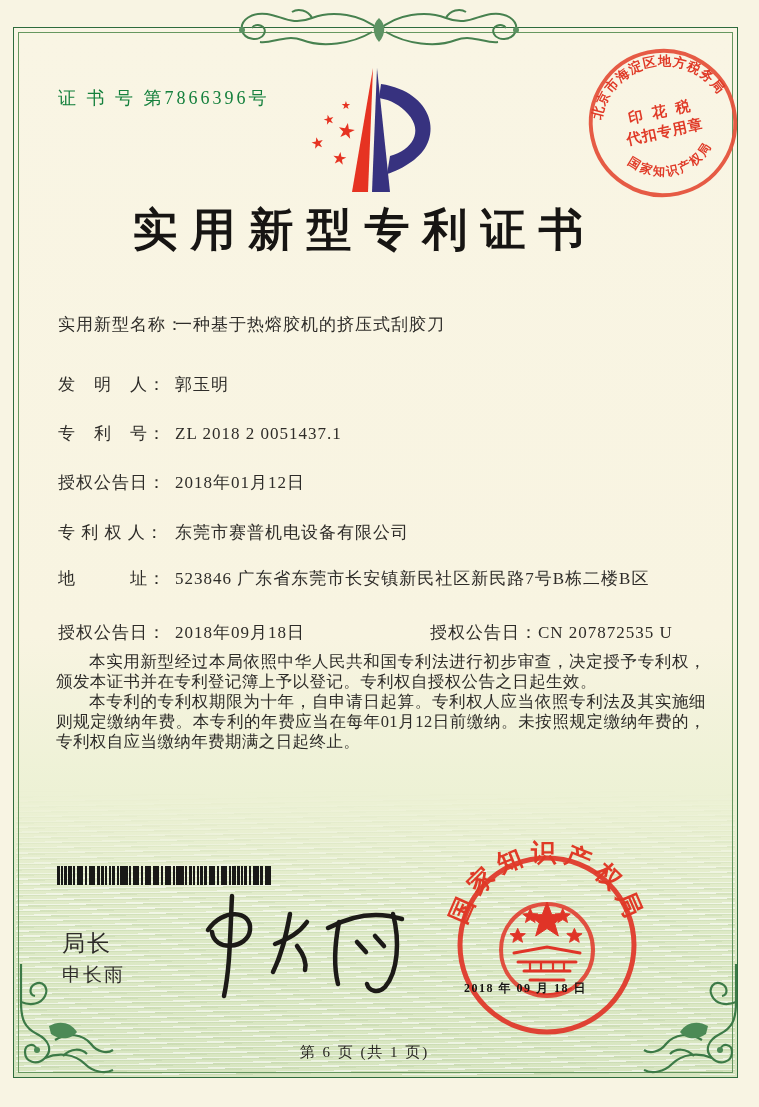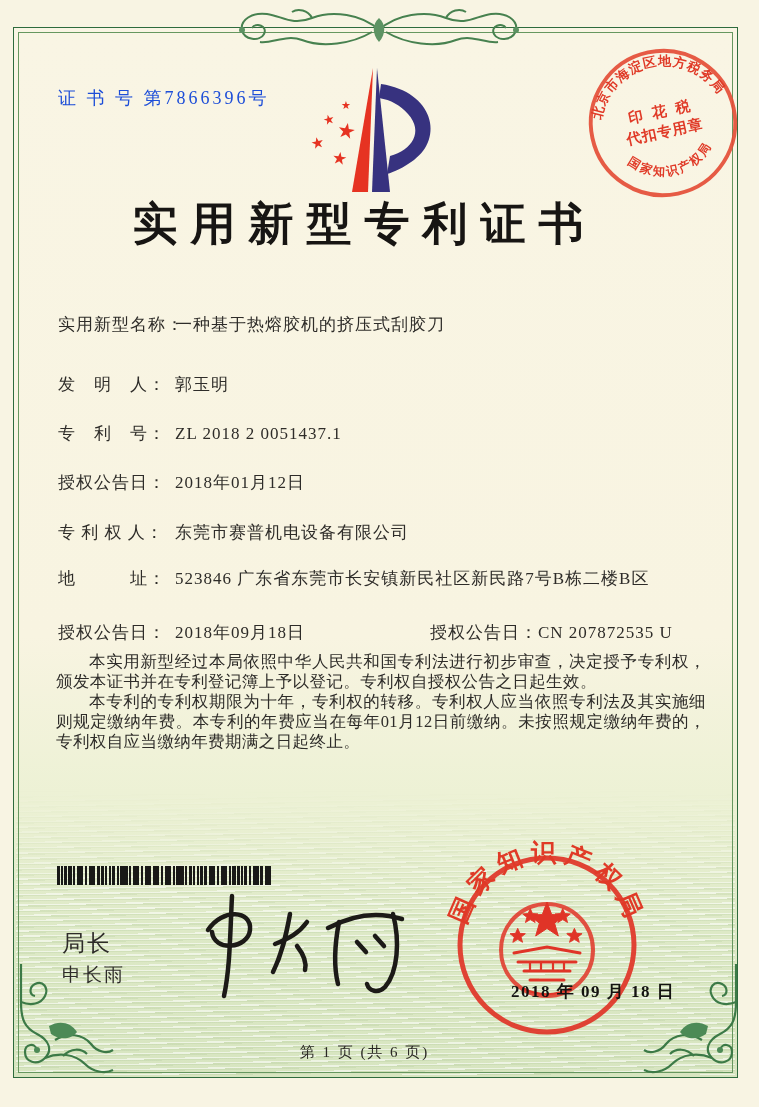--- a/index.html
+++ b/index.html
@@ -35,7 +35,7 @@
     border:1px solid #66975f;
   }
   
-  .cert-no { position:absolute; left:58px; top:86px; font-size:18px; letter-spacing:3px; color:#1d4ed8; }
+  .cert-no { position:absolute; left:58px; top:86px; font-size:18px; letter-spacing:3px; color:#15803d; }
   .title { position:absolute; left:0; right:30px; top:194px; text-align:center;
            font-size:45px; font-weight:bold; letter-spacing:13px; color:#171513; }
   .field { position:absolute; left:58px; display:flex; font-size:17px; line-height:25px; }

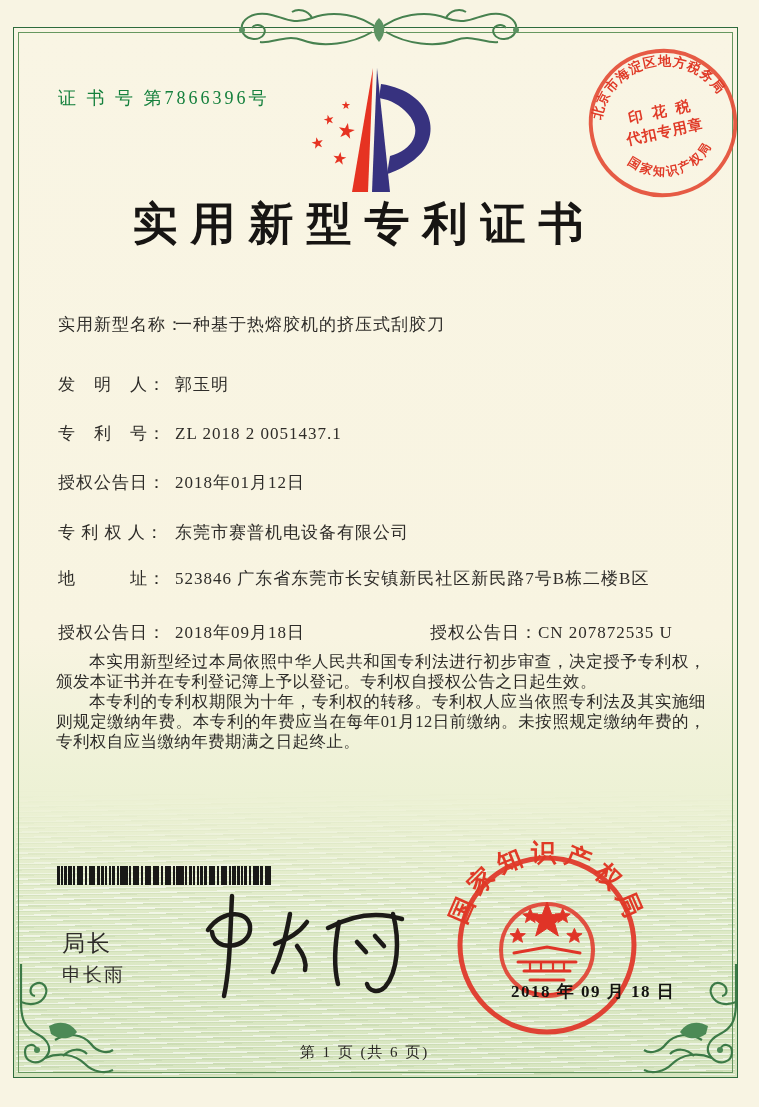--- a/index.html
+++ b/index.html
@@ -36,7 +36,7 @@
   }
   
   .cert-no { position:absolute; left:58px; top:86px; font-size:18px; letter-spacing:3px; color:#15803d; }
-  .title { position:absolute; left:0; right:30px; top:194px; text-align:center;
+  .title { position:absolute; left:0; right:30px; top:200px; text-align:center;
            font-size:45px; font-weight:bold; letter-spacing:13px; color:#171513; }
   .field { position:absolute; left:58px; display:flex; font-size:17px; line-height:25px; }
   .f-label { width:117px; flex:none; letter-spacing:1px; white-space:pre; }

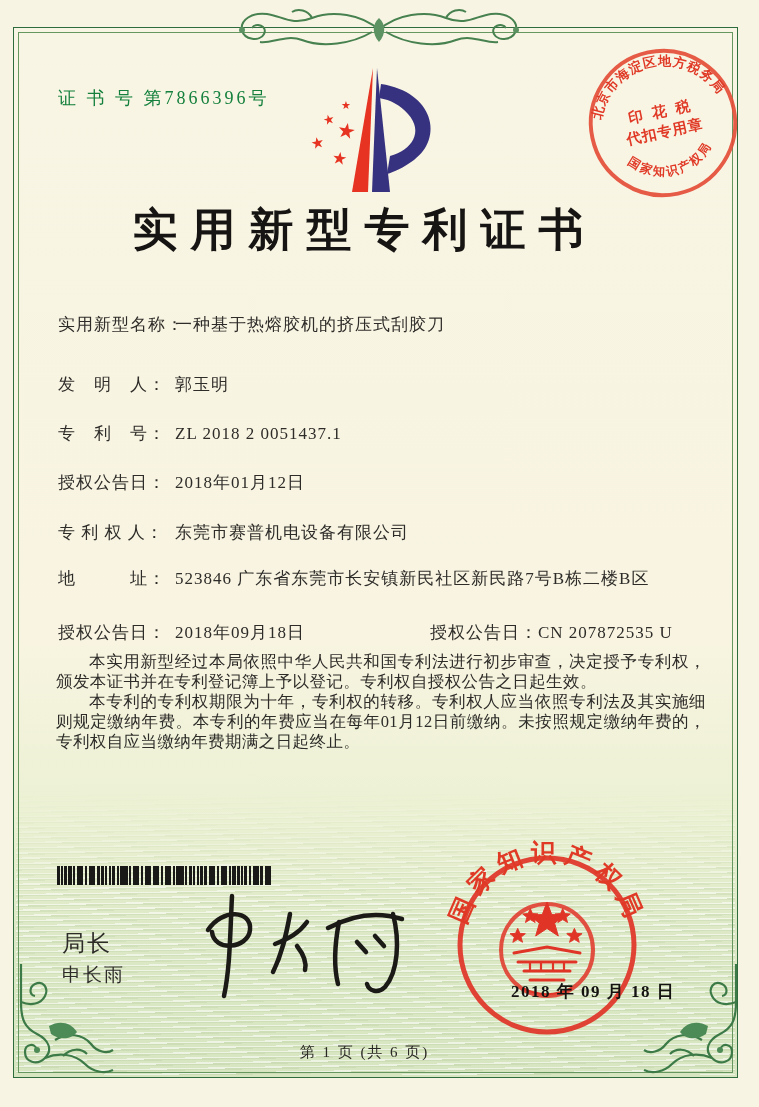--- a/index.html
+++ b/index.html
@@ -186,7 +186,7 @@
 
 <div class="paras">
   <p>本实用新型经过本局依照中华人民共和国专利法进行初步审查，决定授予专利权，颁发本证书并在专利登记簿上予以登记。专利权自授权公告之日起生效。</p>
-  <p>本专利的专利权期限为十年，专利权的转移。专利权人应当依照专利法及其实施细则规定缴纳年费。本专利的年费应当在每年01月12日前缴纳。未按照规定缴纳年费的，专利权自应当缴纳年费期满之日起终止。</p>
+  <p>本专利的专利权期限为十年，自申请日起算。专利权人应当依照专利法及其实施细则规定缴纳年费。本专利的年费应当在每年01月12日前缴纳。未按照规定缴纳年费的，专利权自应当缴纳年费期满之日起终止。</p>
 </div>
 
 <div class="barcode"></div>

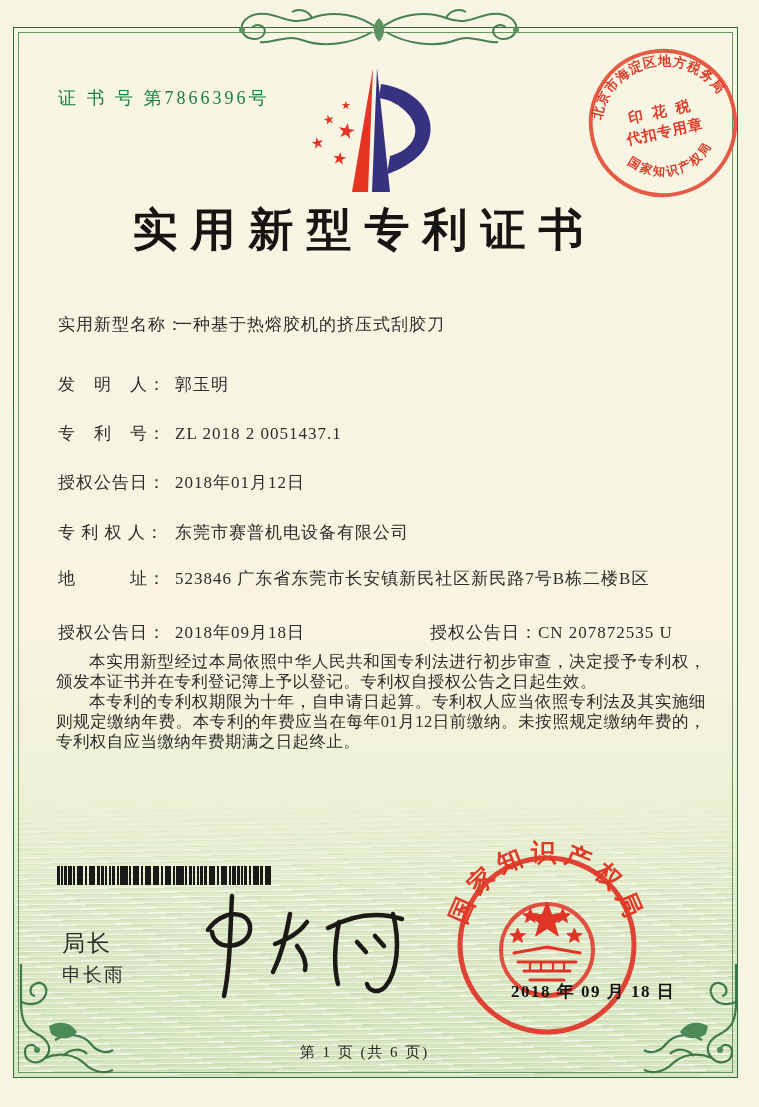--- a/index.html
+++ b/index.html
@@ -56,8 +56,8 @@
                    font-family:"Liberation Sans","DejaVu Sans",sans-serif; letter-spacing:2px; }
   .director-name { position:absolute; left:62px; top:962px; font-size:19px;
                    font-family:"Liberation Sans","DejaVu Sans",sans-serif; letter-spacing:2px;text-align:right; }
-  .seal-date { position:absolute; left:464px; top:980px; font-size:17px; font-weight:bold;
-               letter-spacing:1.5px; color:#141311;margin-left:47px; }
+  .seal-date { position:absolute; left:464px; top:980px; font-size:12px; font-weight:bold;
+               letter-spacing:1.5px; color:#141311; }
   .footer-page { position:absolute; left:0; right:30px; top:1043px; text-align:center;
                  font-size:15px; letter-spacing:2px; color:#2a2824; }
   

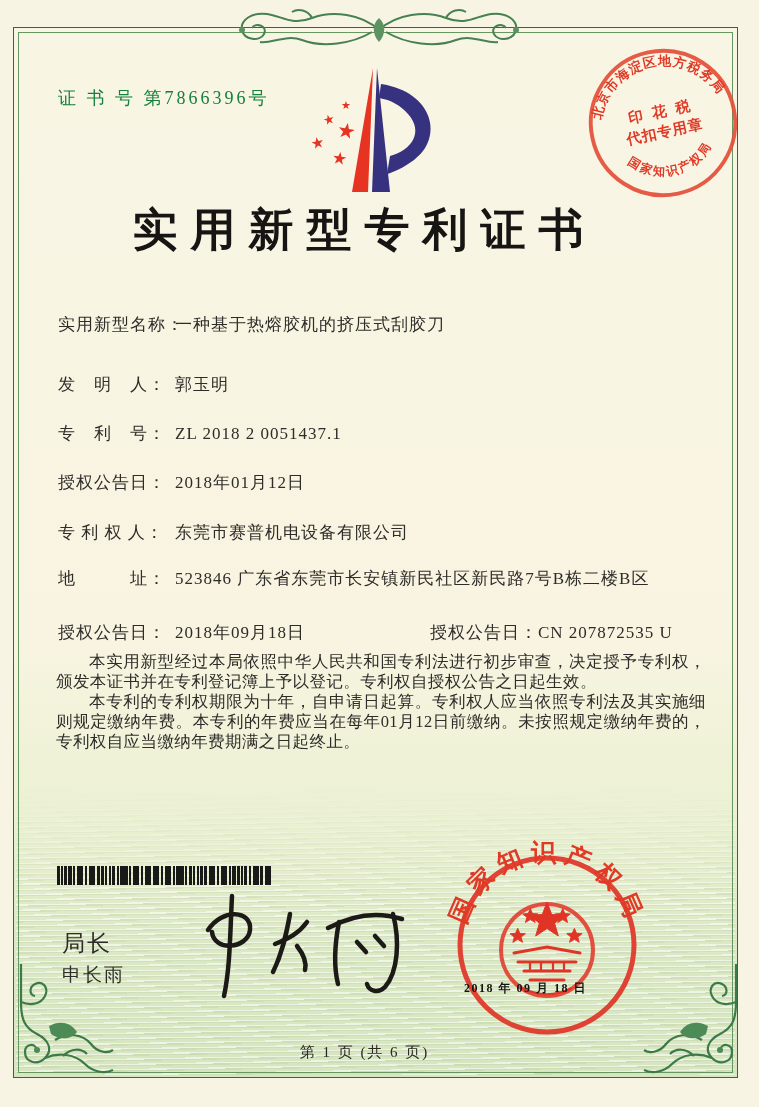--- a/index.html
+++ b/index.html
@@ -238,6 +238,6 @@
 </svg>
 <div class="seal-date">2018 年 09 月 18 日</div>
 
-<div class="footer-page">第 1 页 (共 6 页)</div>
+<div class="footer-page">第 6 页 (共 1 页)</div>
 
 </body></html>

